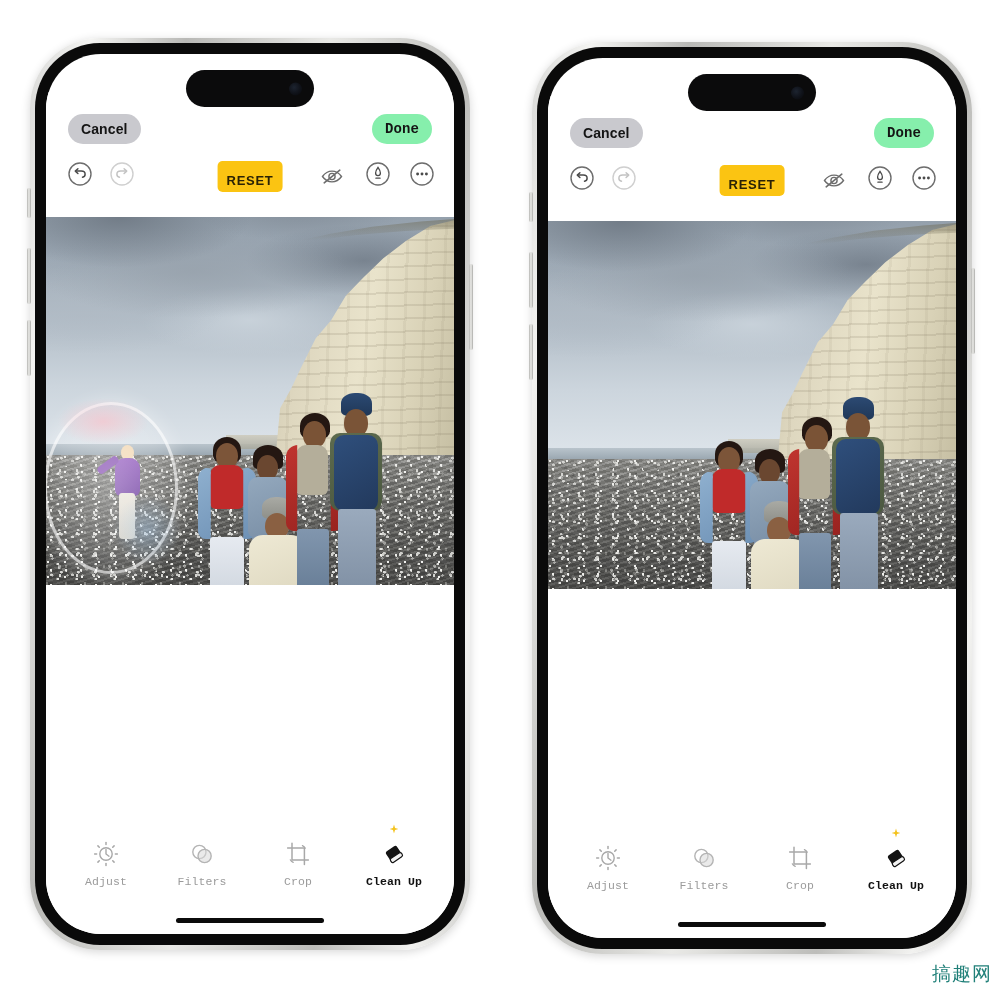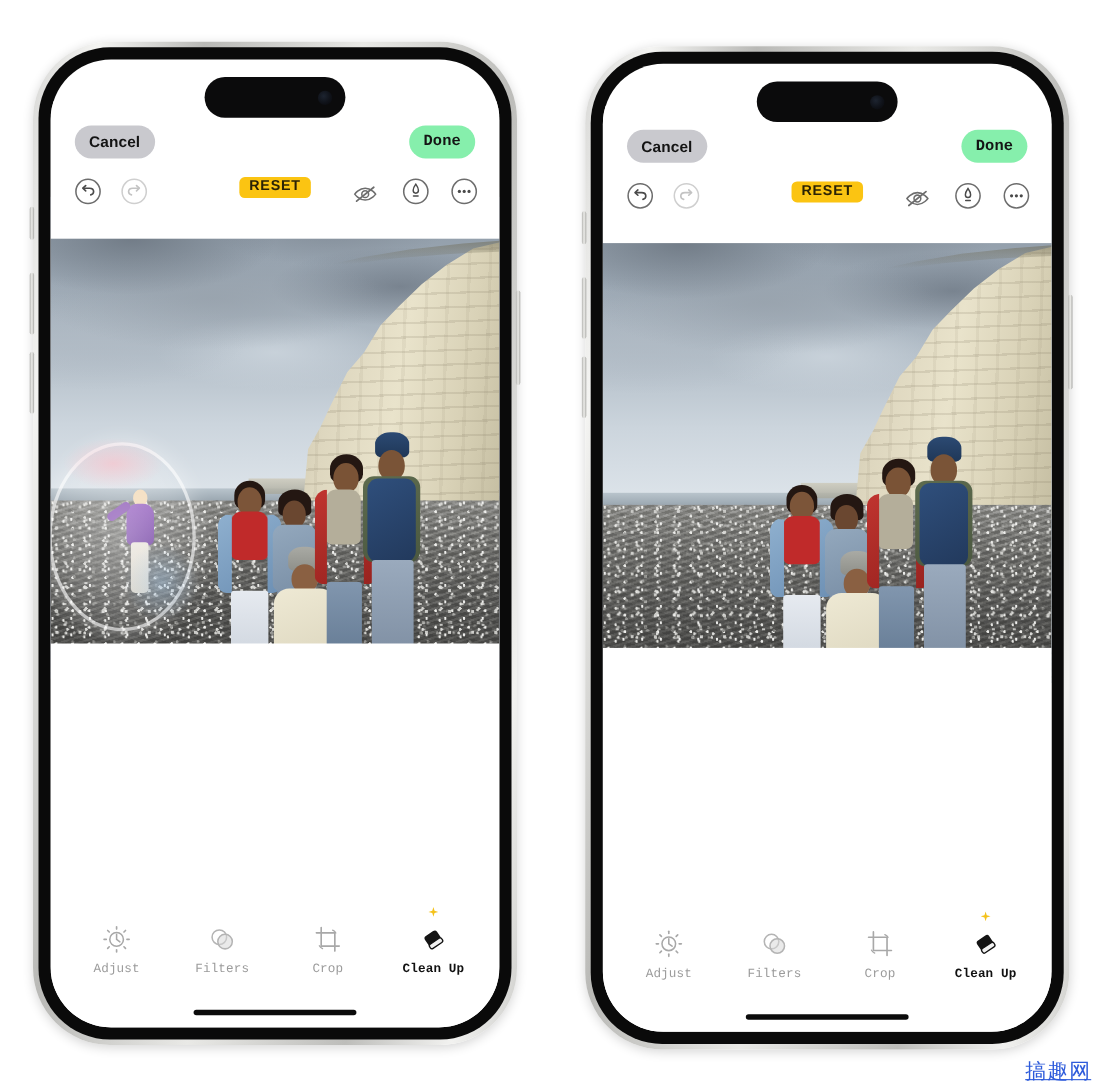--- a/index.html
+++ b/index.html
@@ -84,7 +84,7 @@
     position: absolute; left: 50%; transform: translateX(-50%); top: 1px;
     background: #fbc412; color: #2a2205; border-radius: 5px;
     font-size: 13px; font-weight: 700; letter-spacing: .7px;
-    padding: 0 9px 4px; cursor: pointer;
+    padding: 12px 9px 4px; cursor: pointer;
   }
 
   

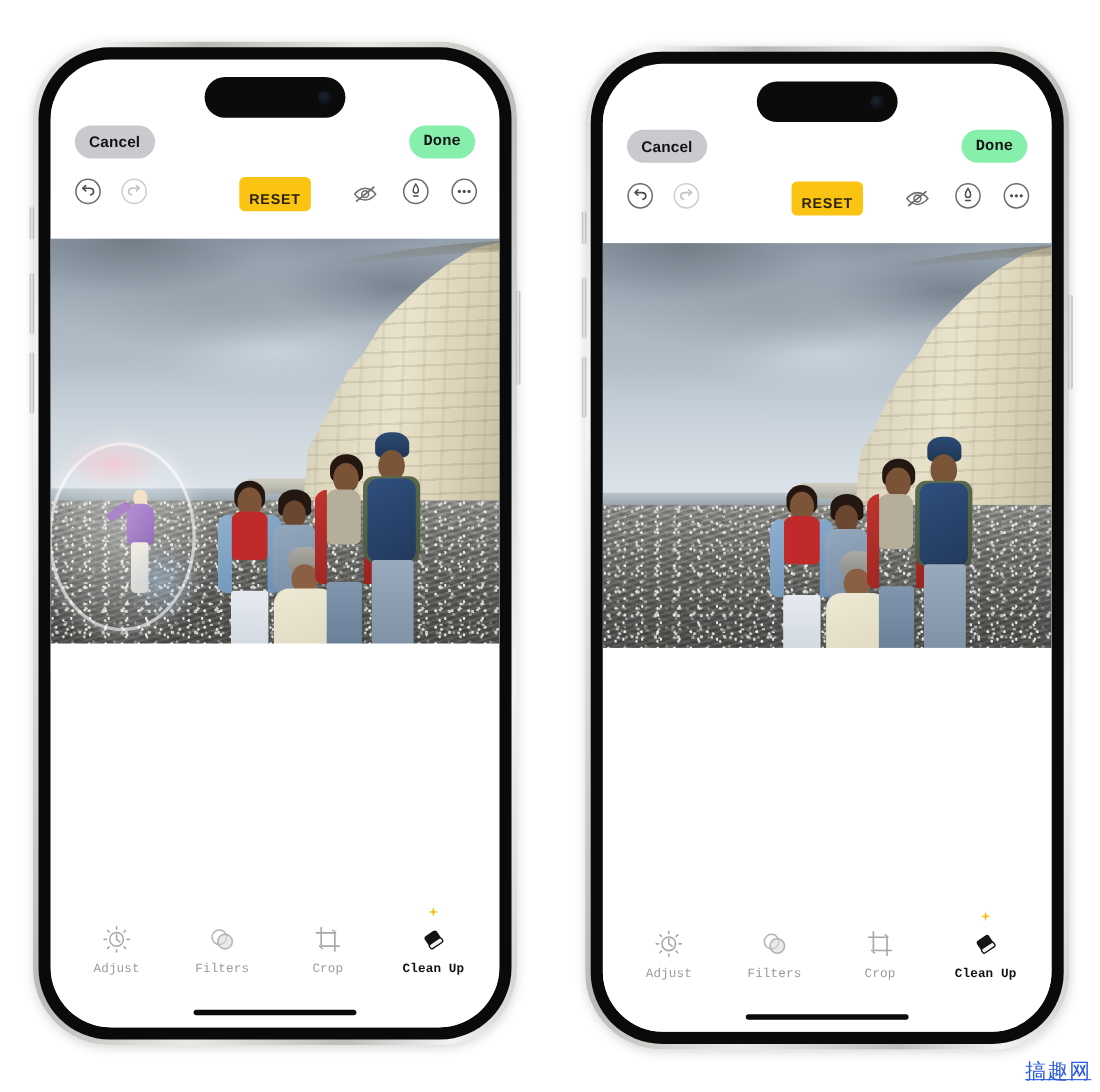--- a/index.html
+++ b/index.html
@@ -216,8 +216,8 @@
   
   .watermark {
     position: absolute; right: 8px; bottom: 6px;
-    font-size: 19px; color: #1d4ed8; letter-spacing: 1px;
-    font-family: "DejaVu Sans", sans-serif; opacity: .92; text-decoration: underline;
+    font-size: 19px; color: #0f766e; letter-spacing: 1px;
+    font-family: "DejaVu Sans", sans-serif; opacity: .92;
   }
 </style>
 </head>

